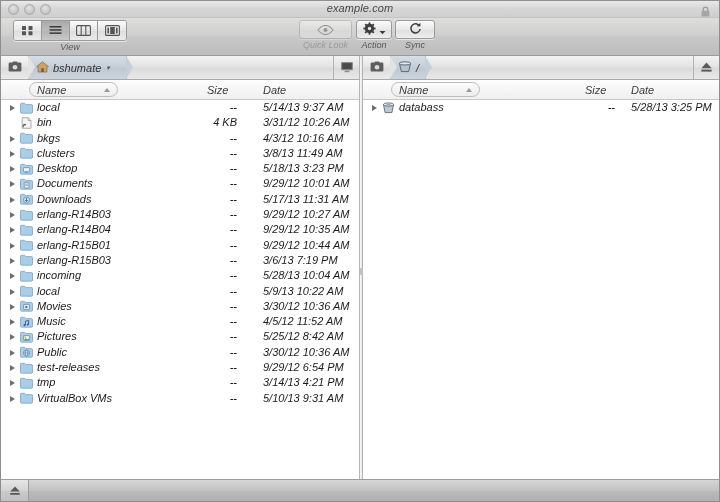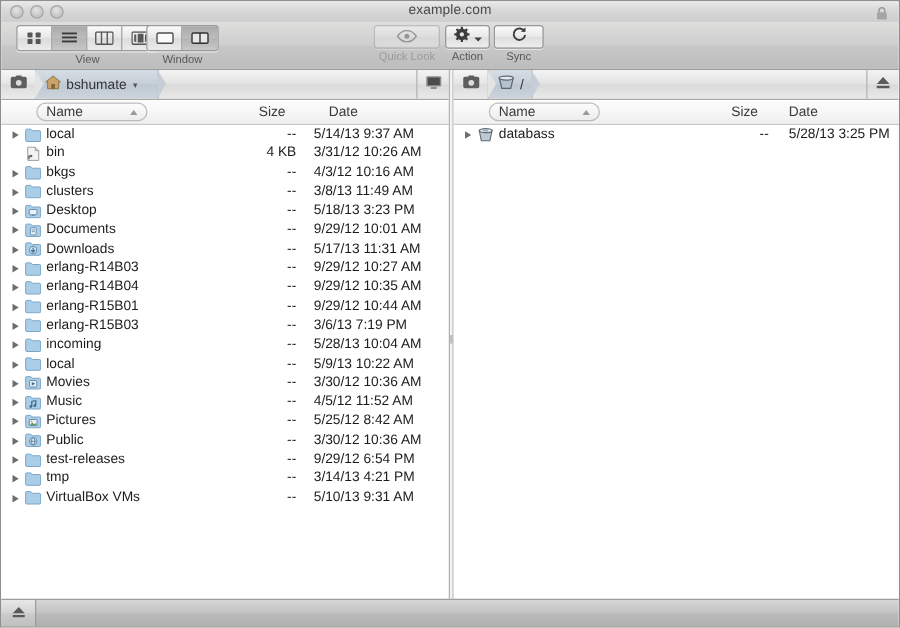--- a/index.html
+++ b/index.html
@@ -24,6 +24,7 @@
     box-sizing: border-box;
     display: flex;
     flex-direction: column;
+    font-style: italic;
   }
 
   

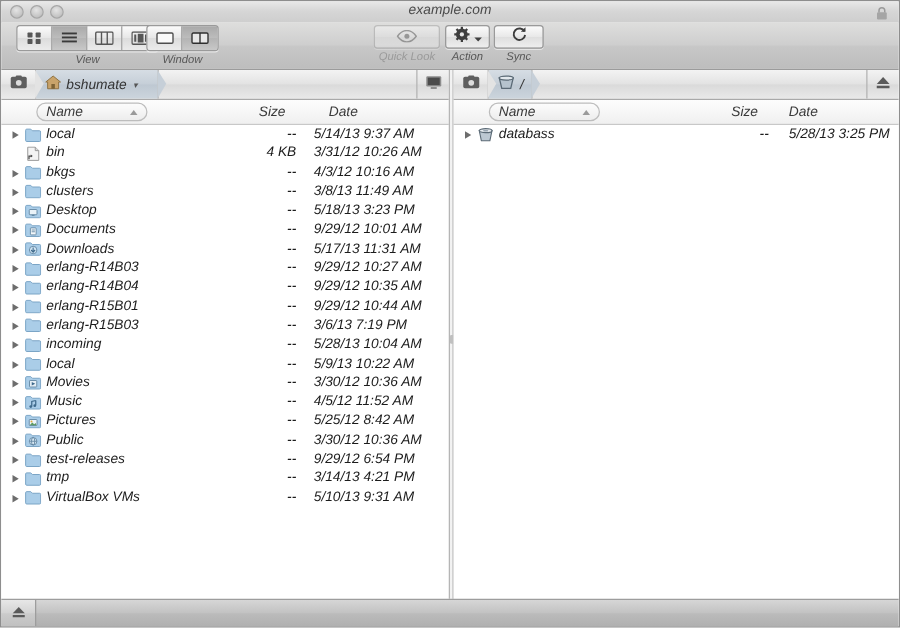--- a/index.html
+++ b/index.html
@@ -407,22 +407,6 @@
       <div class="tb-caption">View</div>
     </div>
 
-    <div class="tb-group" style="left:116px;">
-      <div class="seg">
-        <div class="segbtn">
-          <svg width="16" height="11" viewBox="0 0 16 11">
-            <rect x="1.6" y="1.4" width="12.8" height="8.2" rx="1" fill="#fafafa" stroke="#4d4d4d" stroke-width="1.1"></rect>
-          </svg>
-        </div>
-        <div class="segbtn on">
-          <svg width="16" height="11" viewBox="0 0 16 11">
-            <rect x="1.6" y="1.4" width="12.8" height="8.2" rx="1" fill="#e8e8e8" stroke="#2f2f2f" stroke-width="1.1"></rect>
-            <line x1="8" y1="1.4" x2="8" y2="9.6" stroke="#2f2f2f" stroke-width="1.1"></line>
-          </svg>
-        </div>
-      </div>
-      <div class="tb-caption">Window</div>
-    </div>
 
     <div class="tb-group" style="left:298px;">
       <div class="pbtn disabled" style="width:53px;">

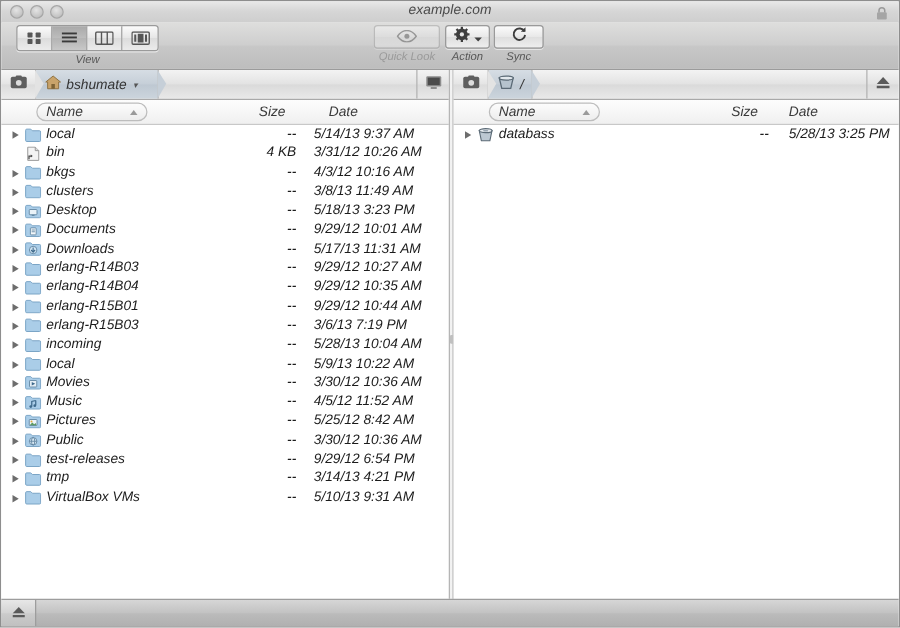--- a/index.html
+++ b/index.html
@@ -319,7 +319,7 @@
   .pane.left  .colhead .h-size { left: 206px; }
   .pane.left  .colhead .h-date { left: 262px; }
   .pane.left  .row .fsize { left: 176px; width: 60px; }
-  .pane.left  .row .fdate { left: 250px; }
+  .pane.left  .row .fdate { left: 262px; }
 
   
   .pane.right .colhead .h-name { left: 28px; }

